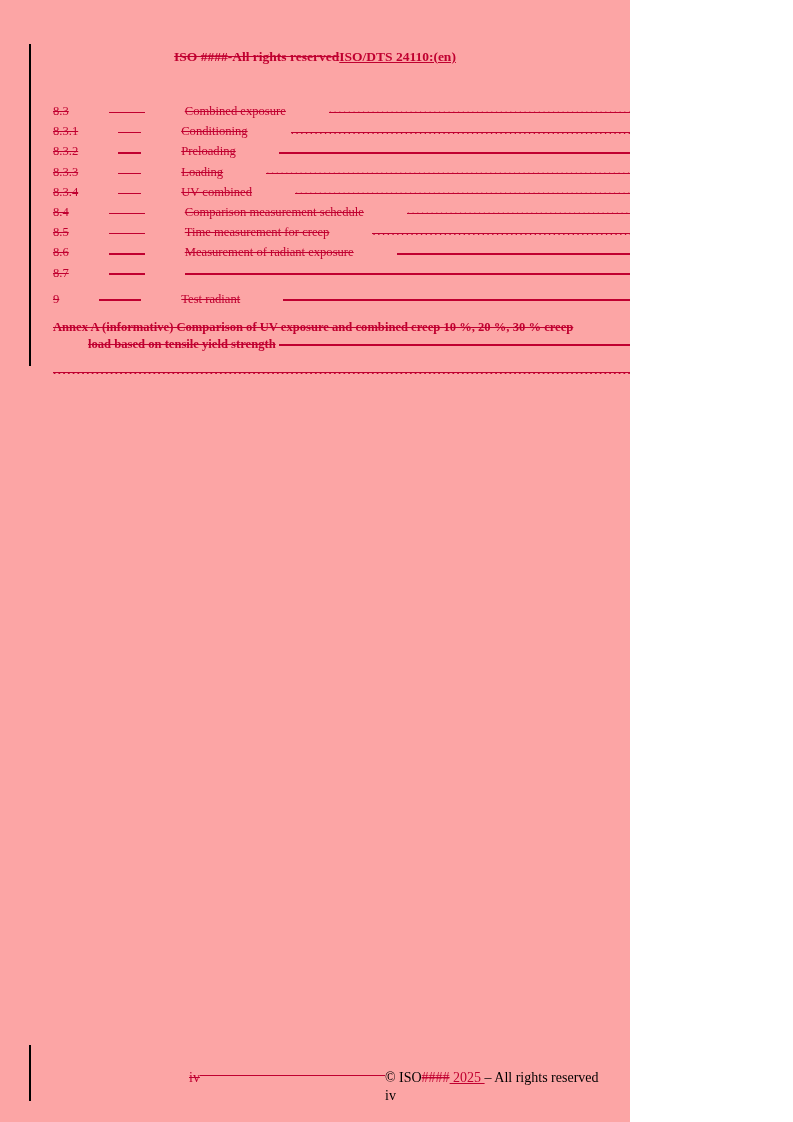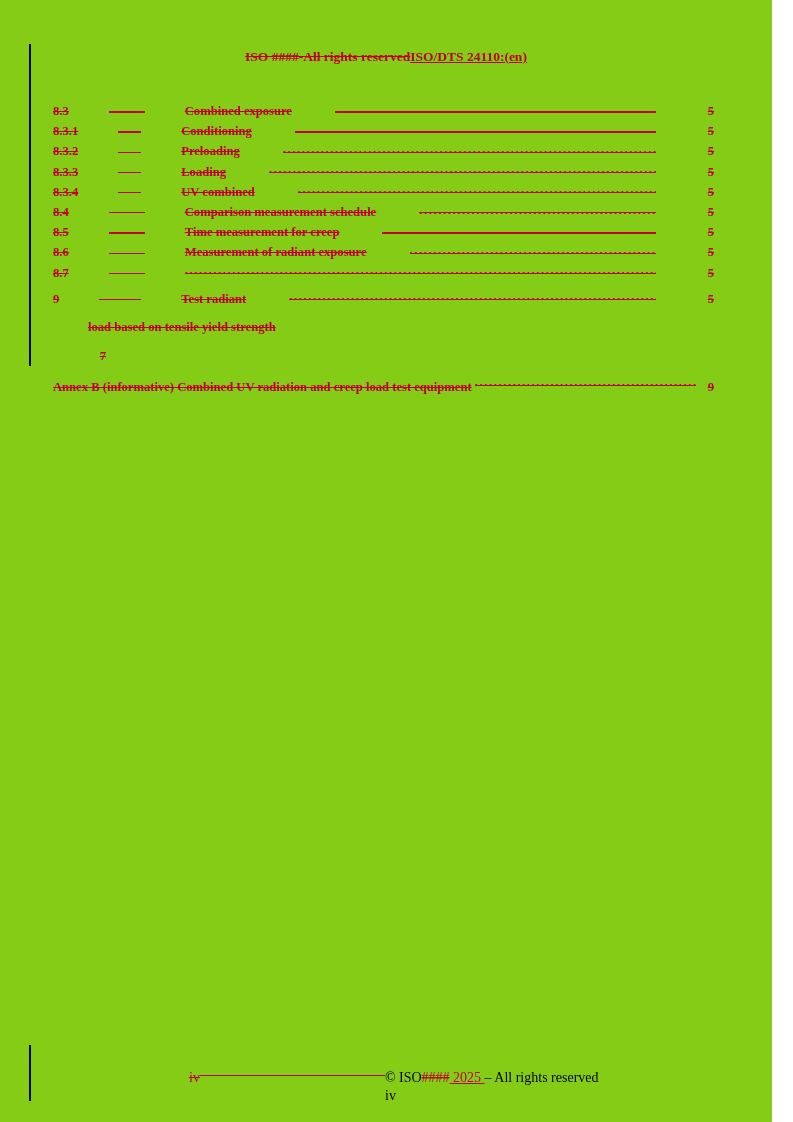--- a/index.html
+++ b/index.html
@@ -16,10 +16,10 @@
 
   #page {
     position: relative;
-    width: 772px;
+    width: 630px;
     height: 1122px;
     overflow: hidden;
-    background: #84cc16;
+    background: #fca5a5;
   }
 
   

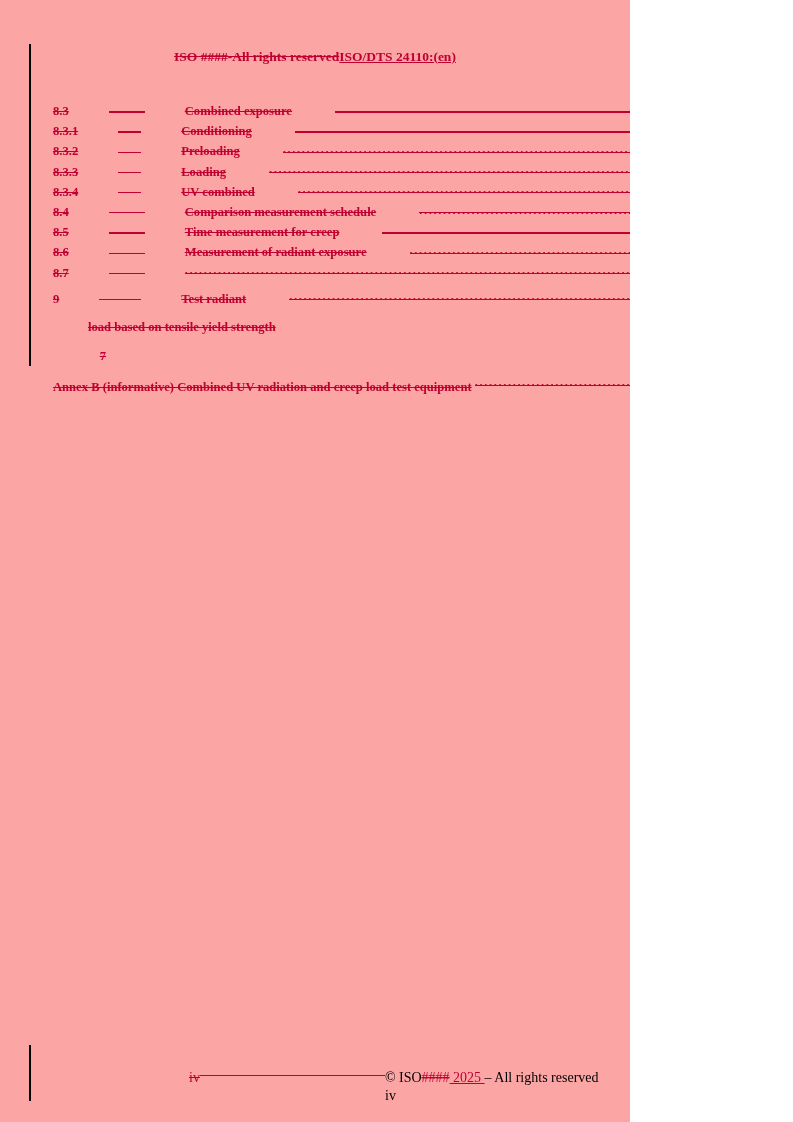--- a/index.html
+++ b/index.html
@@ -74,8 +74,8 @@
   .toc-entry {
     position: relative;
     display: flex;
-    align-items: center;
-    font-weight: bold;
+    align-items: flex-end;
+    font-weight: normal;
     font-size: 12.6px;
     color: #C00030;
     line-height: 14px;

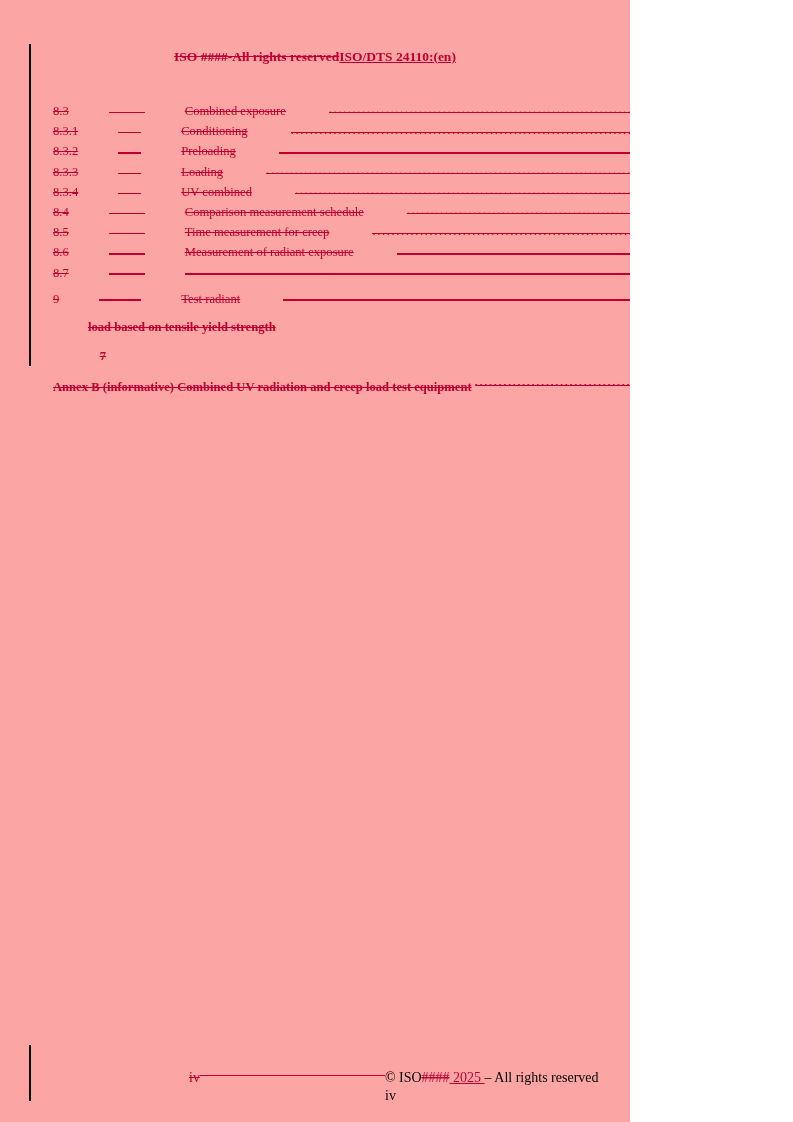--- a/index.html
+++ b/index.html
@@ -441,6 +441,7 @@
     </div>
 
     <div class="toc-annex">
+      <span class="annex-line1">Annex A (informative)  Comparison of UV exposure and combined creep 10 %, 20 %, 30 % creep</span>
       <span class="annex-row2">
         <span class="title">load based on tensile yield strength</span>
         <span class="leader">

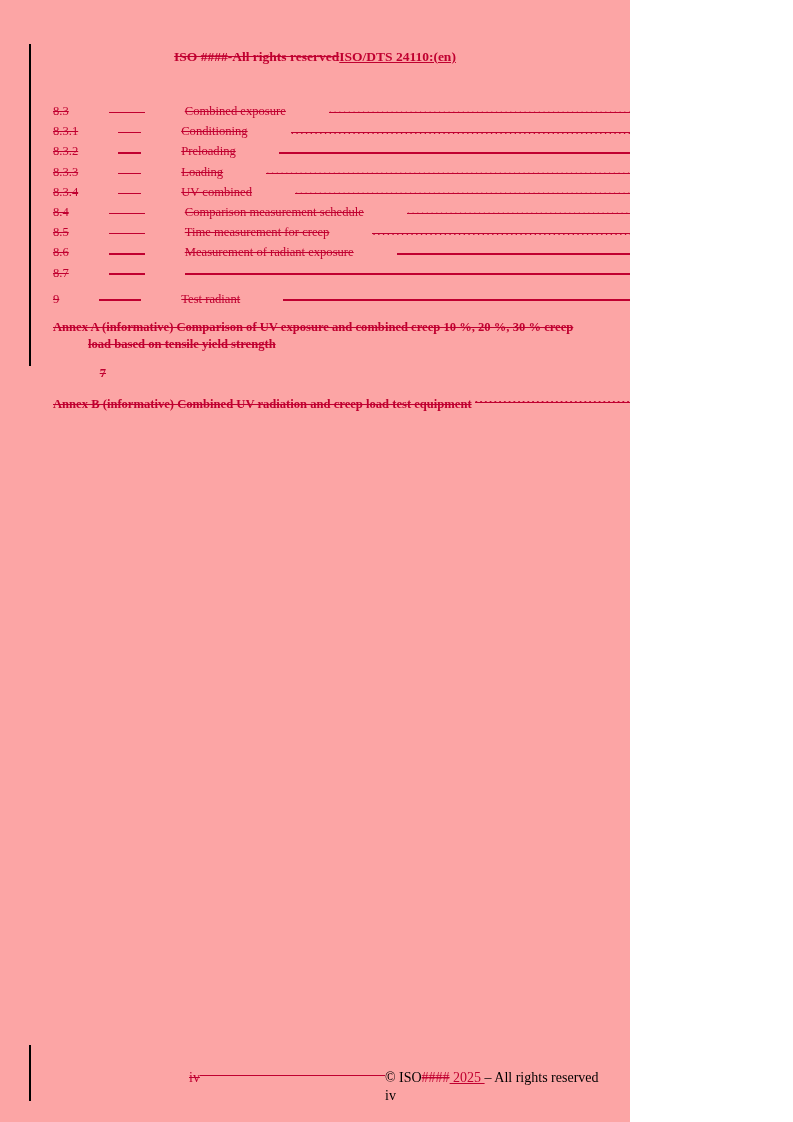--- a/index.html
+++ b/index.html
@@ -185,10 +185,9 @@
   }
   .toc-annex .annex-row2 {
     display: flex;
-    align-items: flex-start;
+    align-items: center;
     padding-left: 35px;
     white-space: nowrap;
-    flex-direction: column;
   }
   .toc-annex .annex-row2 .title,
   .toc-annex .annex-row2 .page {

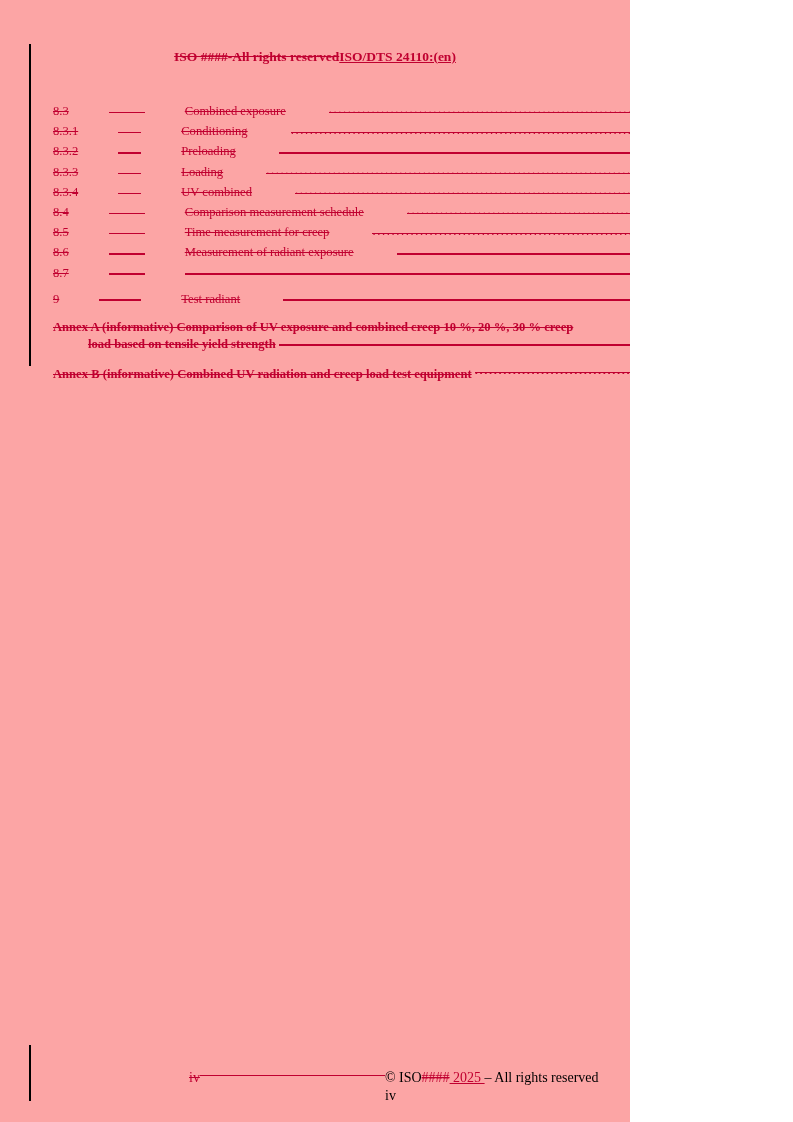--- a/index.html
+++ b/index.html
@@ -451,7 +451,6 @@
     </div>
 
     <div class="toc-annex single">
-      <span class="title">Annex B (informative)  Combined UV radiation and creep load test equipment</span>
       <span class="leader">
           <span class="dots">........................................................................................................................................................................................................</span>
         </span>

